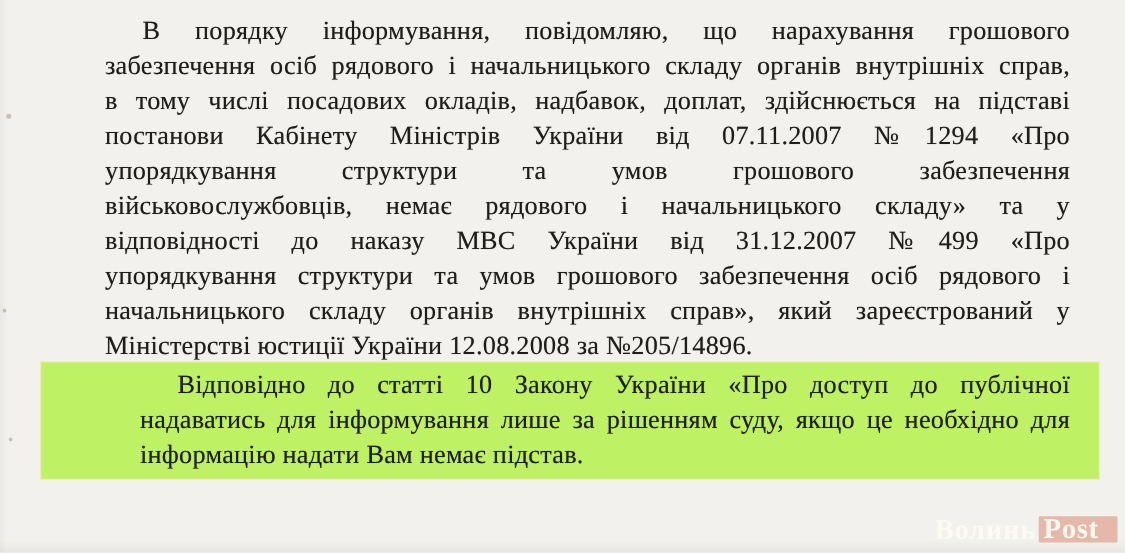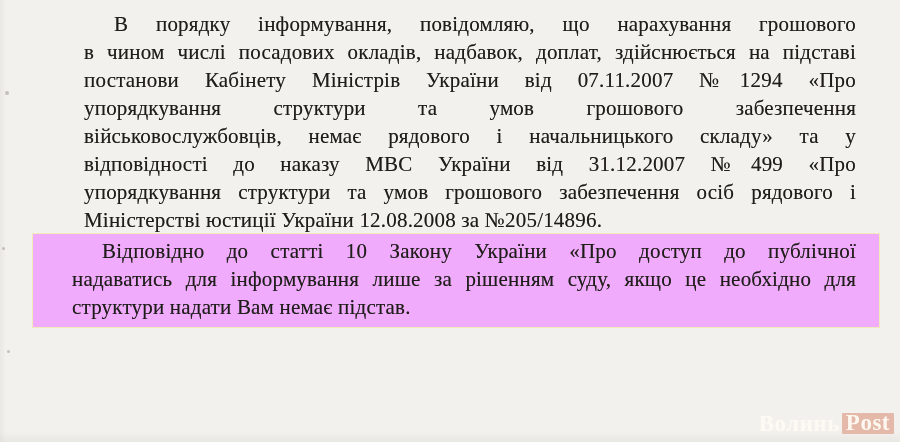--- a/index.html
+++ b/index.html
@@ -97,6 +97,7 @@
 
     <div>
       <div class="line indent">В порядку інформування, повідомляю, що нарахування грошового</div>
+      <div class="line">забезпечення осіб рядового і начальницького складу органів внутрішніх справ,</div>
       <div class="line">в чином числі посадових окладів, надбавок, доплат, здійснюється на підставі</div>
       <div class="line">постанови Кабінету Міністрів України від 07.11.2007 №1294 «Про</div>
       <div class="line">упорядкування структури та умов грошового забезпечення</div>

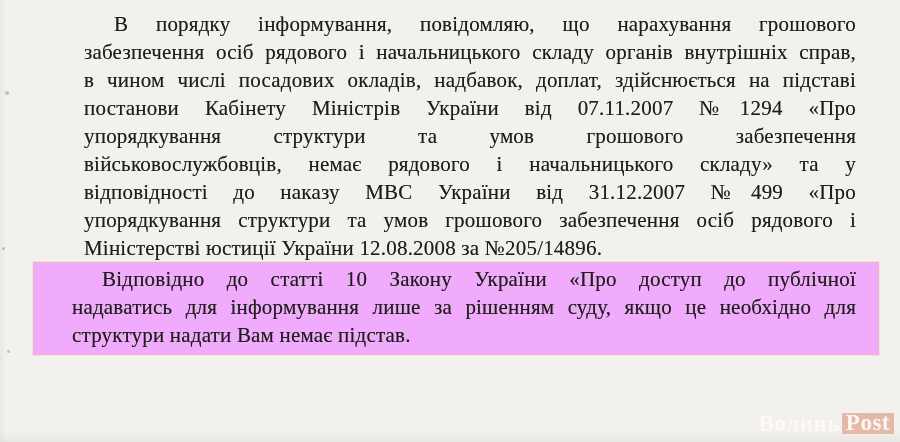--- a/index.html
+++ b/index.html
@@ -98,7 +98,7 @@
     <div>
       <div class="line indent">В порядку інформування, повідомляю, що нарахування грошового</div>
       <div class="line">забезпечення осіб рядового і начальницького складу органів внутрішніх справ,</div>
-      <div class="line">в чином числі посадових окладів, надбавок, доплат, здійснюється на підставі</div>
+      <div class="line">в тому числі посадових окладів, надбавок, доплат, здійснюється на підставі</div>
       <div class="line">постанови Кабінету Міністрів України від 07.11.2007 №1294 «Про</div>
       <div class="line">упорядкування структури та умов грошового забезпечення</div>
       <div class="line">військовослужбовців, немає рядового і начальницького складу» та у</div>

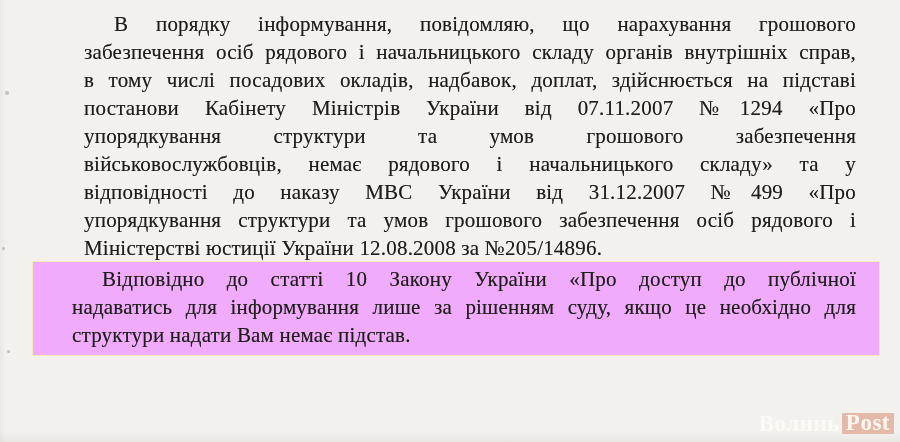--- a/index.html
+++ b/index.html
@@ -104,6 +104,7 @@
       <div class="line">військовослужбовців, немає рядового і начальницького складу» та у</div>
       <div class="line">відповідності до наказу МВС України від 31.12.2007 №499 «Про</div>
       <div class="line">упорядкування структури та умов грошового забезпечення осіб рядового і</div>
+      <div class="line">начальницького складу органів внутрішніх справ», який зареєстрований у</div>
       <div class="line para-end">Міністерстві юстиції України 12.08.2008 за №205/14896.</div>
     </div>
 

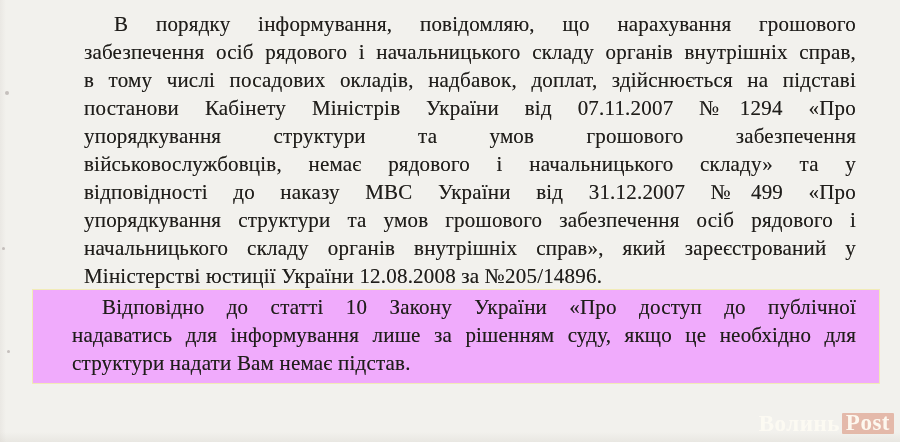--- a/index.html
+++ b/index.html
@@ -50,8 +50,8 @@
   .highlight-block {
     margin-left: -51px;
     margin-right: -23px;
-    padding: 3px 23px 6px 39px;
-    background: #f0abfc;
+    padding: 3px 23px 6px 79px;
+    background: #bef264;
     box-shadow: 0 0 0 1px rgba(240,230,130,0.5);
   }
   .watermark {

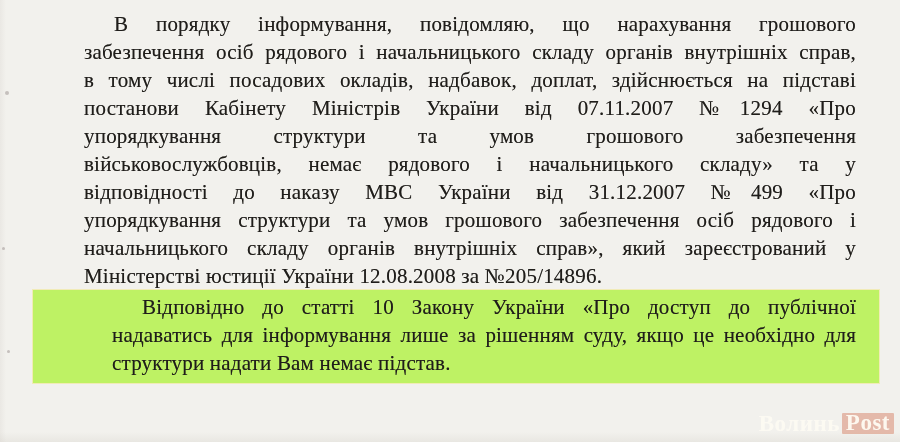--- a/index.html
+++ b/index.html
@@ -111,7 +111,7 @@
     <div class="highlight-block">
       <div class="line indent">Відповідно до статті 10 Закону України «Про доступ до публічної</div>
       <div class="line">надаватись для інформування лише за рішенням суду, якщо це необхідно для</div>
-      <div class="line para-end">структури надати Вам немає підстав.</div>
+      <div class="line para-end">інформацію надати Вам немає підстав.</div>
     </div>
 
   </div>

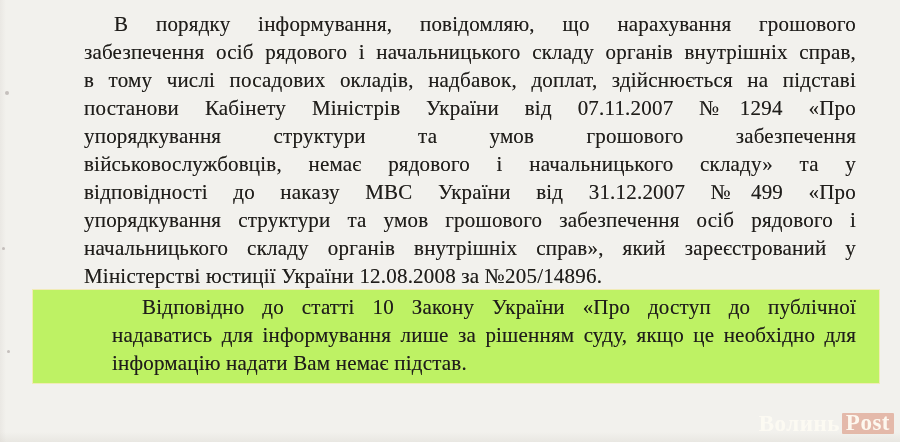--- a/index.html
+++ b/index.html
@@ -73,7 +73,7 @@
   }
   .wm-suffix {
     margin-left: 2px;
-    padding: 0 4px 1px 4px;
+    padding: 0 15px 1px 4px;
     background: rgba(205, 95, 60, 0.38);
     color: rgba(255, 253, 245, 0.92);
     border-radius: 1px;

